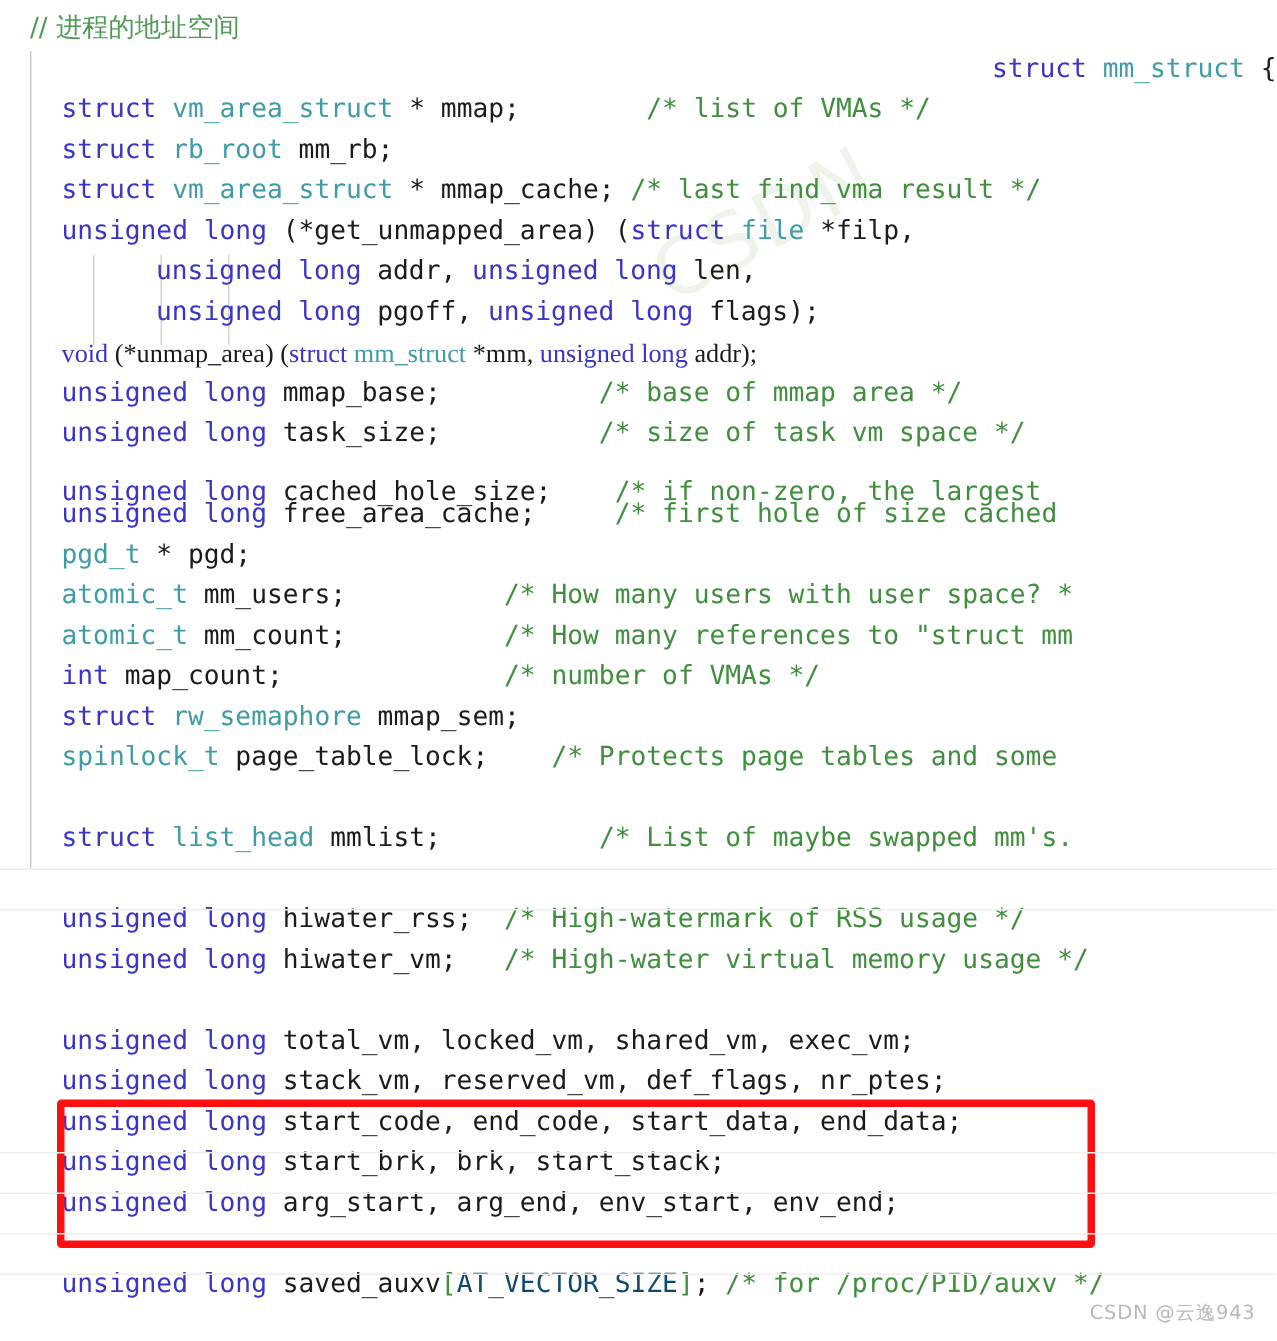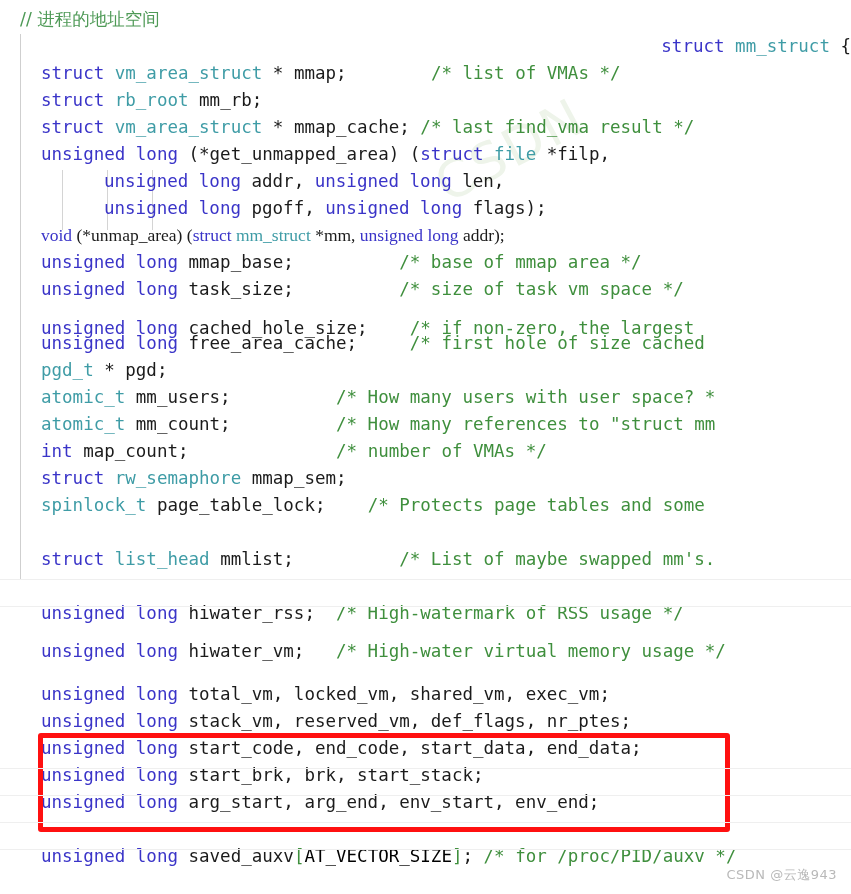--- a/index.html
+++ b/index.html
@@ -112,7 +112,7 @@
       <div class="line" style="position: absolute; left: 41px; top: 546px; right: 0px;"><span class="kw">struct</span><span class="pln"> </span><span class="typ">list_head</span><span class="pln"> mmlist;</span><span class="pln">          </span><span class="com">/* List of maybe swapped mm's.</span></div>
       <div class="line" style="position: absolute; left: 20px; top: 573px; right: 0px;"></div>
       <div class="line" style="position: absolute; left: 41px; top: 600px; right: 0px;"><span class="kw">unsigned long</span><span class="pln"> hiwater_rss;</span><span class="pln">  </span><span class="com">/* High-watermark of RSS usage */</span></div>
-      <div class="line" style="position: absolute; left: 41px; top: 627px; right: 0px; margin-top: 11px;"><span class="kw">unsigned long</span><span class="pln"> hiwater_vm;</span><span class="pln">   </span><span class="com">/* High-water virtual memory usage */</span></div>
+      <div class="line" style="position: absolute; left: 41px; top: 627px; right: 0px;"><span class="kw">unsigned long</span><span class="pln"> hiwater_vm;</span><span class="pln">   </span><span class="com">/* High-water virtual memory usage */</span></div>
       <div class="line" style="position: absolute; left: 20px; top: 654px; right: 0px;"></div>
       <div class="line" style="position: absolute; left: 41px; top: 681px; right: 0px;"><span class="kw">unsigned long</span><span class="pln"> total_vm, locked_vm, shared_vm, exec_vm;</span></div>
       <div class="line" style="position: absolute; left: 41px; top: 708px; right: 0px;"><span class="kw">unsigned long</span><span class="pln"> stack_vm, reserved_vm, def_flags, nr_ptes;</span></div>

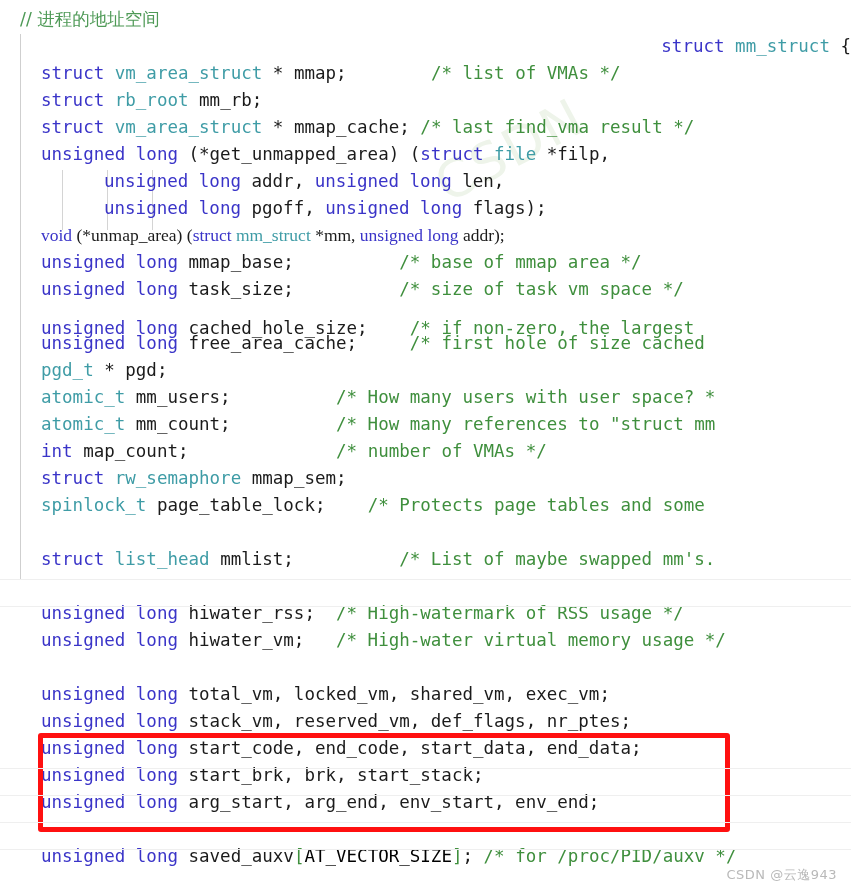--- a/index.html
+++ b/index.html
@@ -29,7 +29,7 @@
   .typ  { color:#3f9ca6; }
   .com  { color:#3f8f3d; }
   .pln  { color:#1b1b1b; }
-  .mac  { color:#000000; }
+  .mac  { color:#0c4a6e; }
   .punc { color:#3f8f3d; }
   .cjkcom{ color:#4f9a57; font-family:"DejaVu Sans","Liberation Sans",sans-serif; }
 

